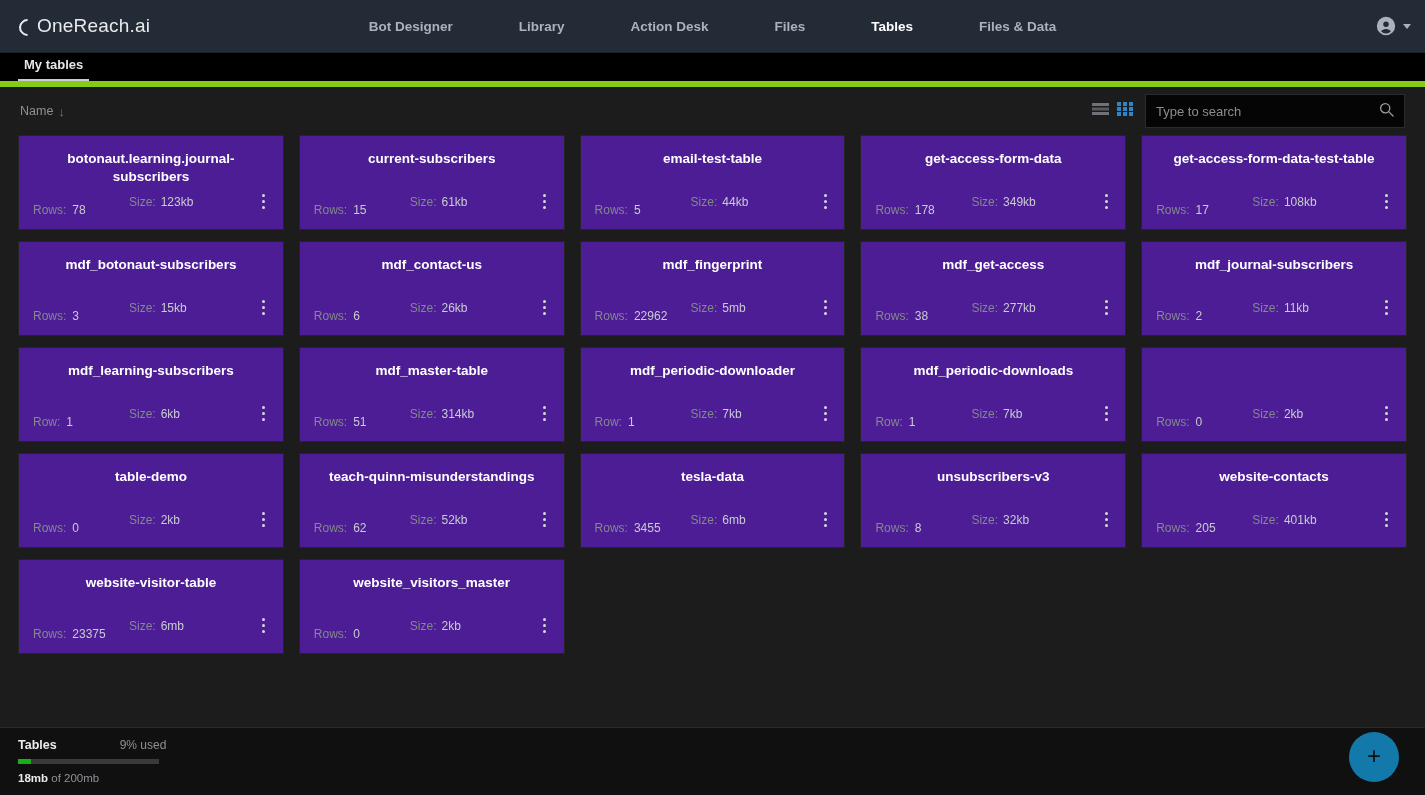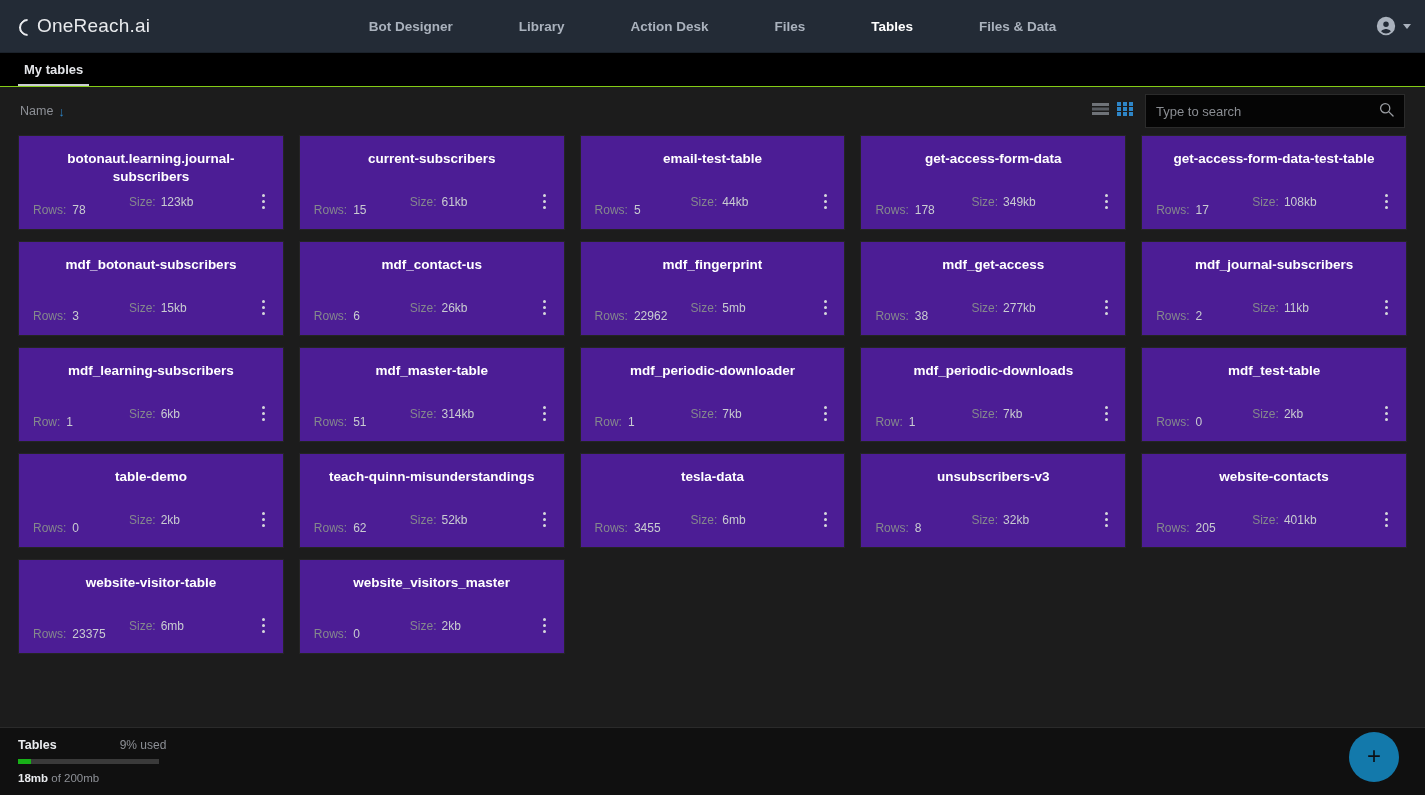--- a/index.html
+++ b/index.html
@@ -83,7 +83,7 @@
     display: flex;
     align-items: flex-end;
     padding-left: 18px;
-    border-bottom: 1px solid #84cc16;
+    border-bottom: 6px solid #84cc16;
   }
   .tab {
     color: #e4e6ea;

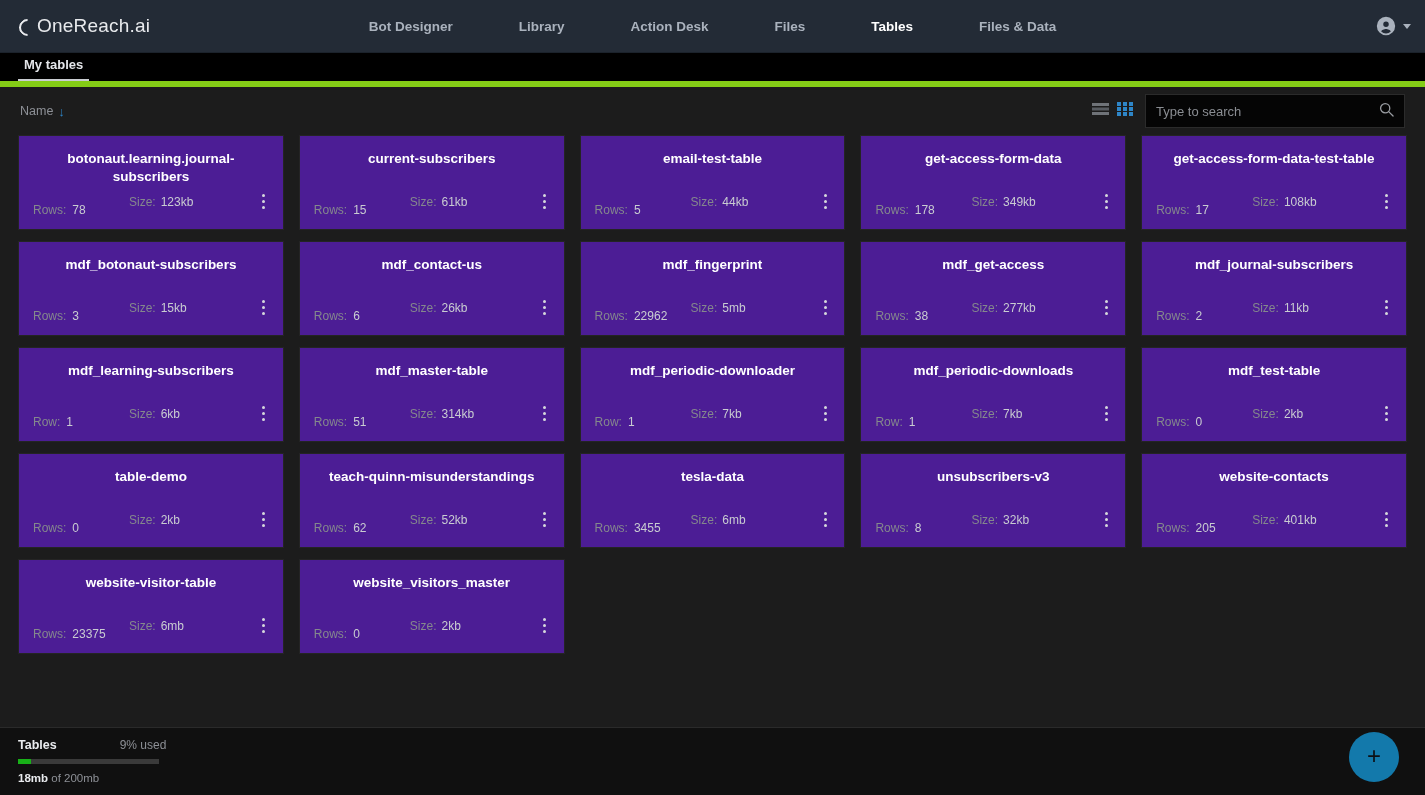--- a/index.html
+++ b/index.html
@@ -566,7 +566,6 @@
           </div>
         </div>
         <div class="card">
-          <div class="card-title">mdf_test-table</div>
           <div class="card-meta">
             <div class="meta-rows">
               <span class="meta-label">Rows:</span>

